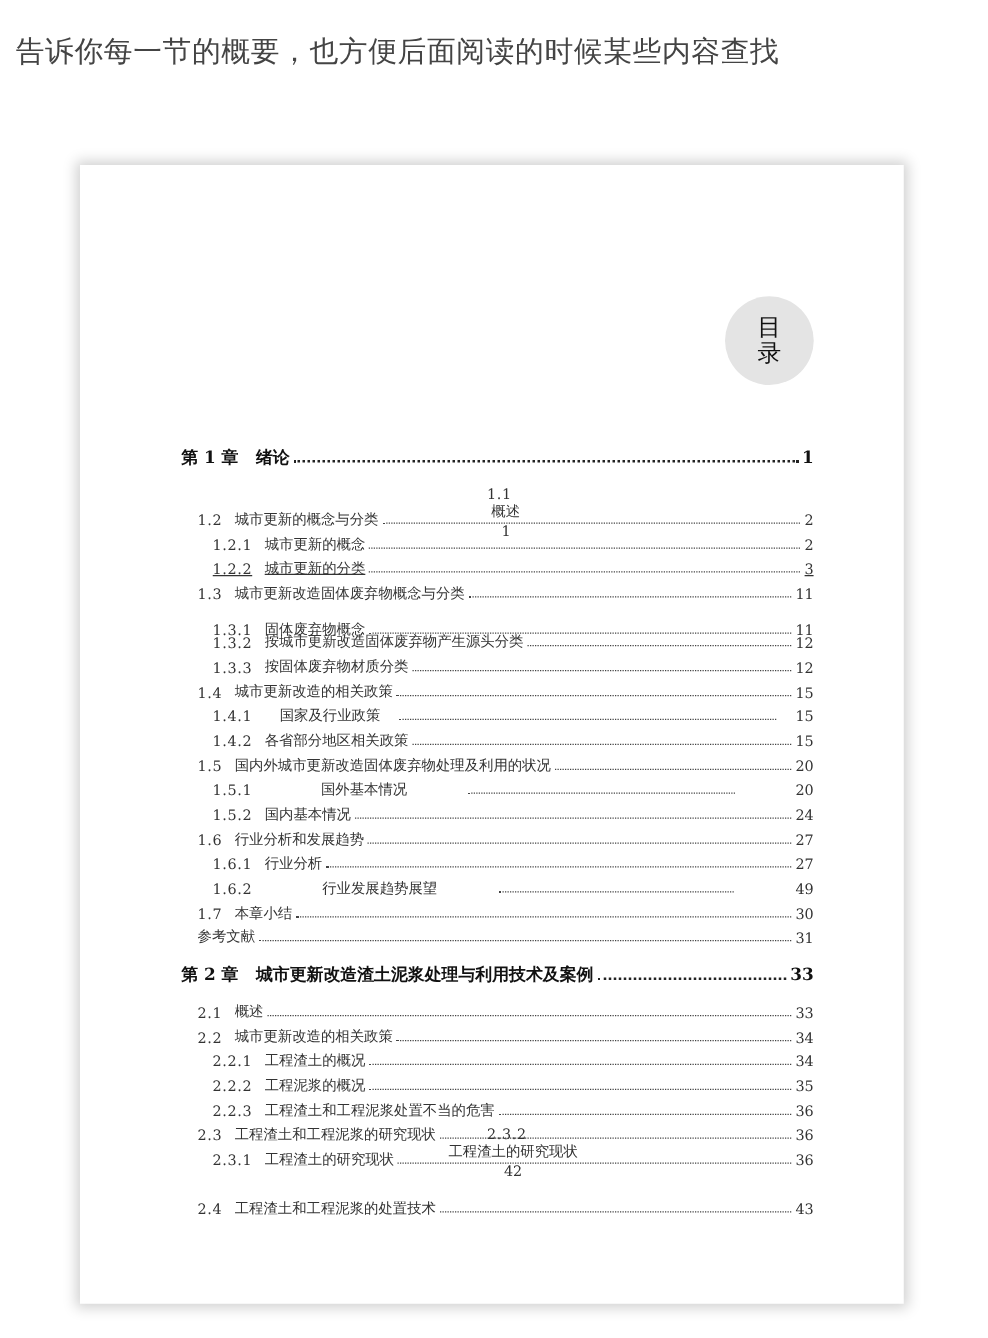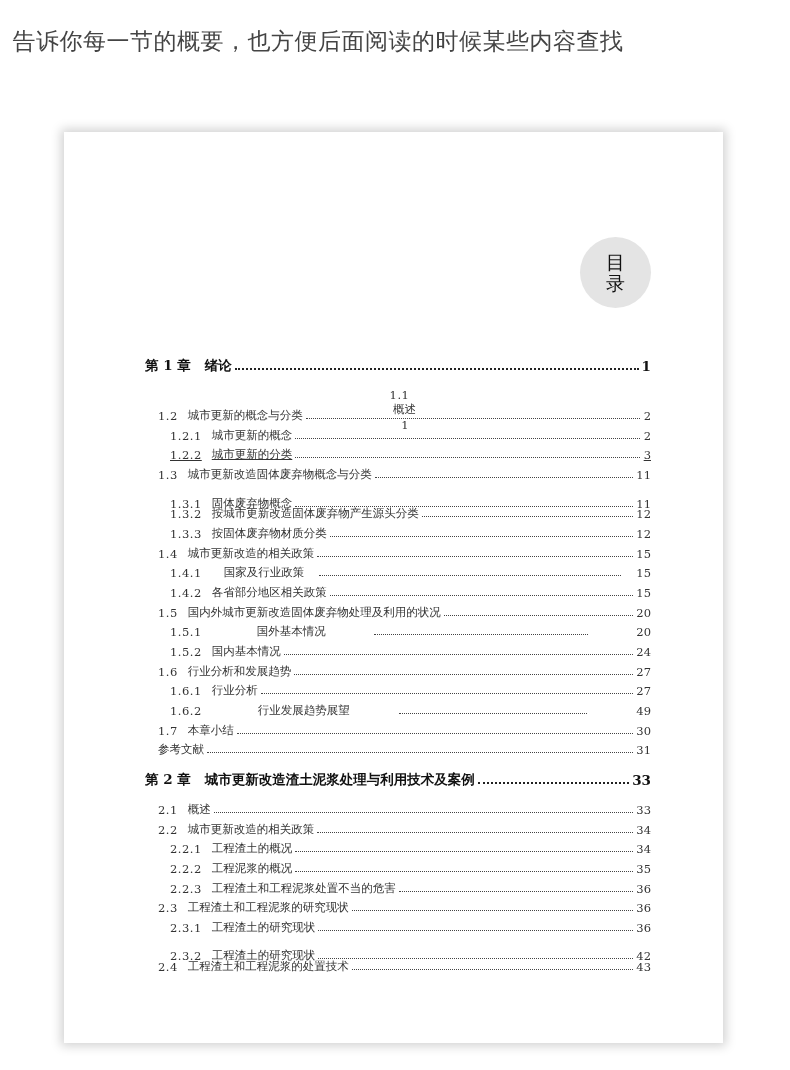--- a/index.html
+++ b/index.html
@@ -228,7 +228,7 @@
       <span class="dots"></span>
       <span class="page-no">36</span>
     </div>
-    <div class="row lvl2" style="top: 948px;">
+    <div class="row lvl2" style="top: 900px; flex-direction: column;">
       <span class="num">2.3.2</span>
       <span class="title">工程渣土的研究现状</span>
       <span class="dots"></span>

